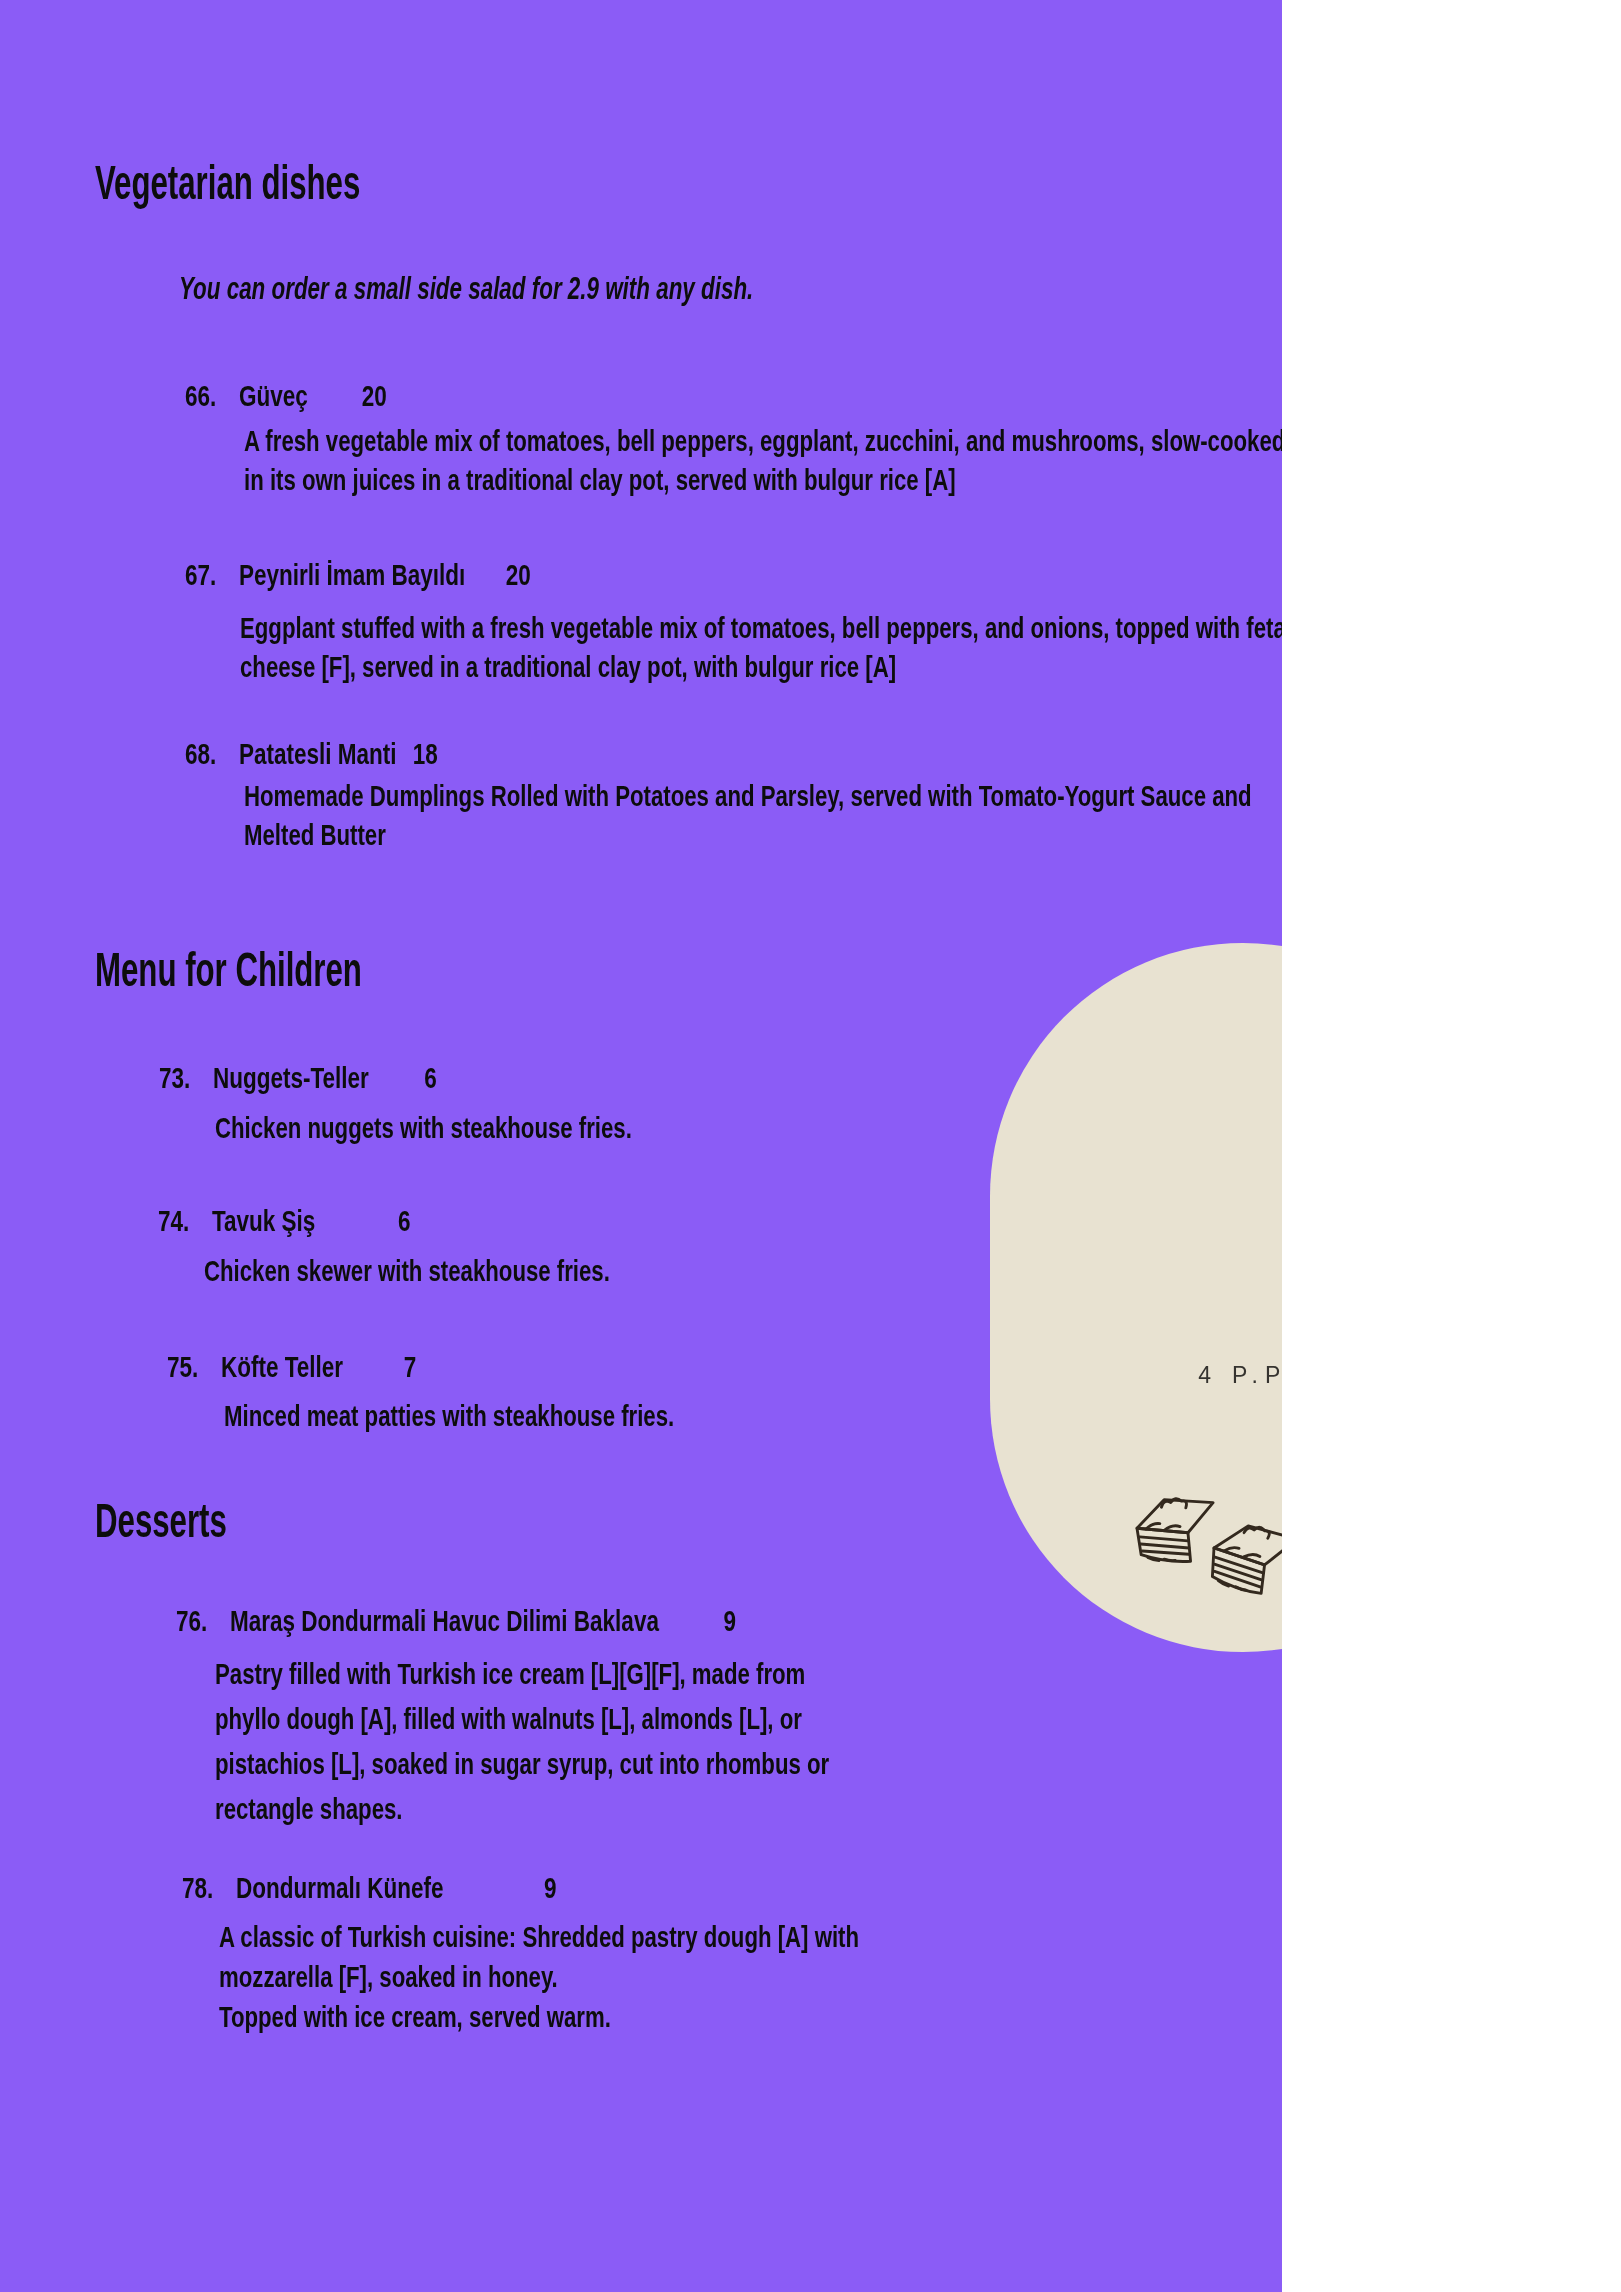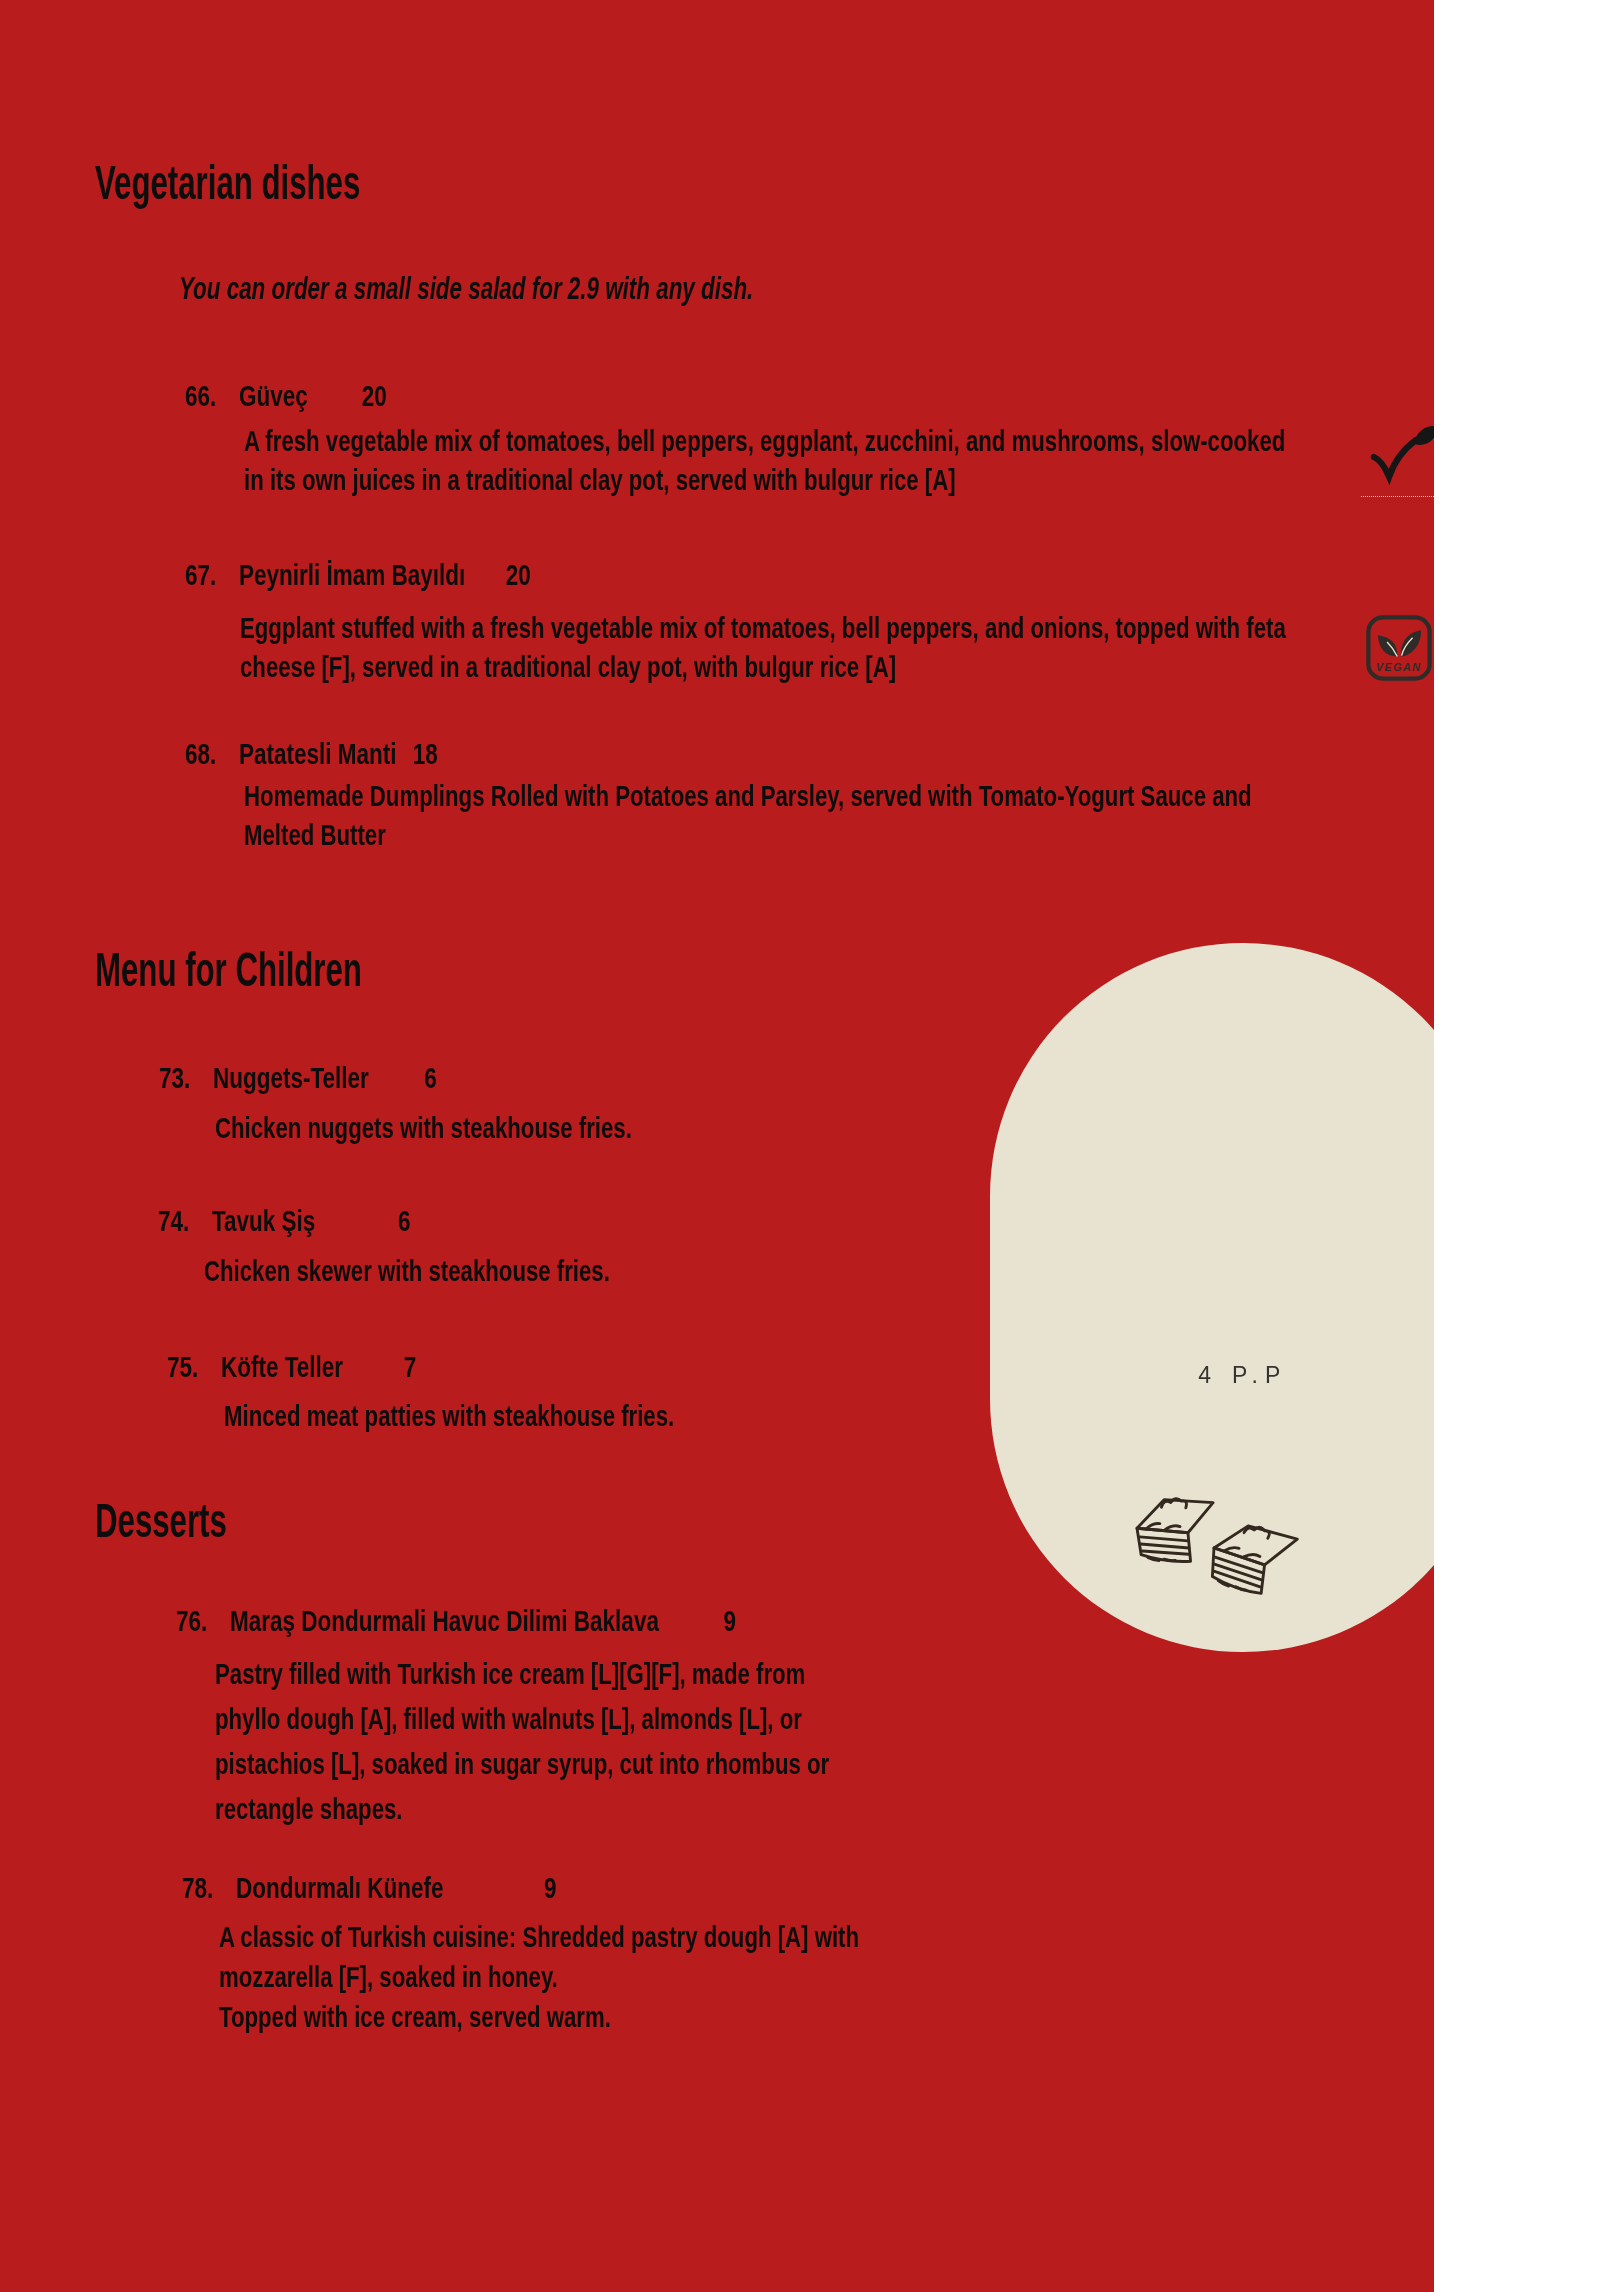--- a/index.html
+++ b/index.html
@@ -4,7 +4,7 @@
 <style>
   html,body { margin:0; padding:0; background:#ffffff; }
   .page {
-    position:relative; width:1434px; height:2293px; background:#b91c1c;
+    position:relative; width:1282px; height:2293px; background:#8b5cf6;
     overflow:hidden; font-family:"Liberation Sans", sans-serif; color:#0d0d0d;
   }
   

